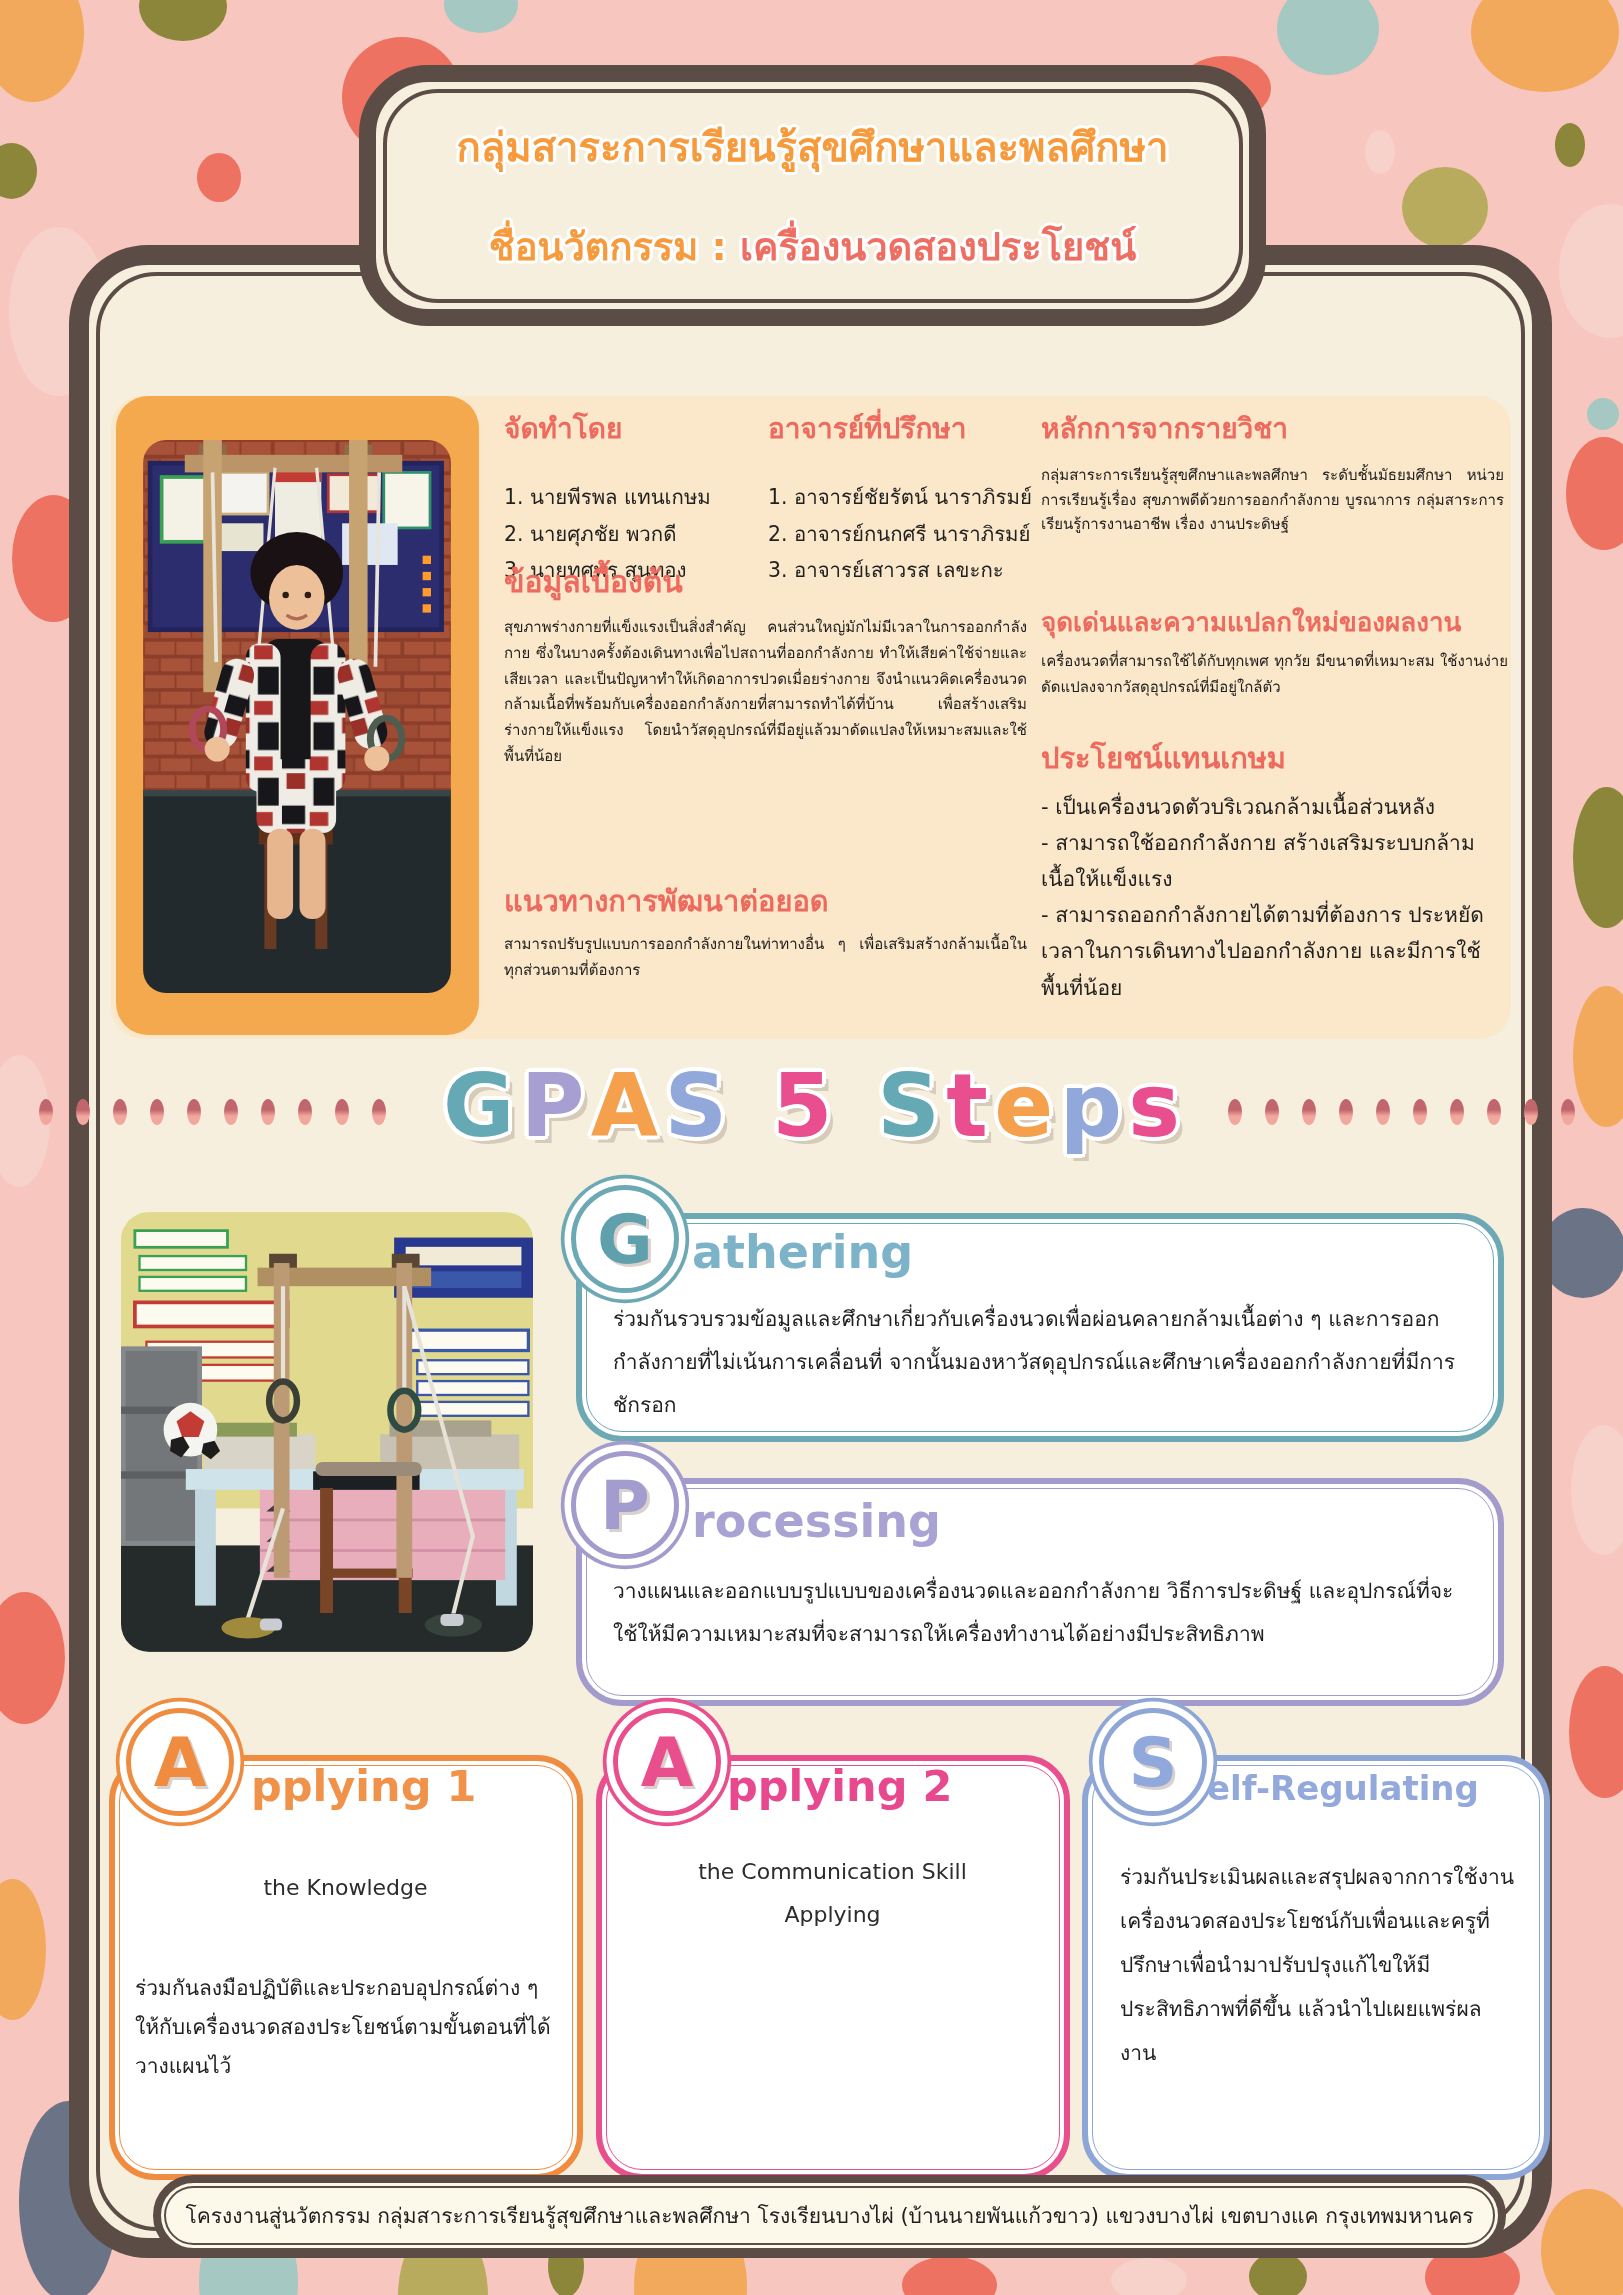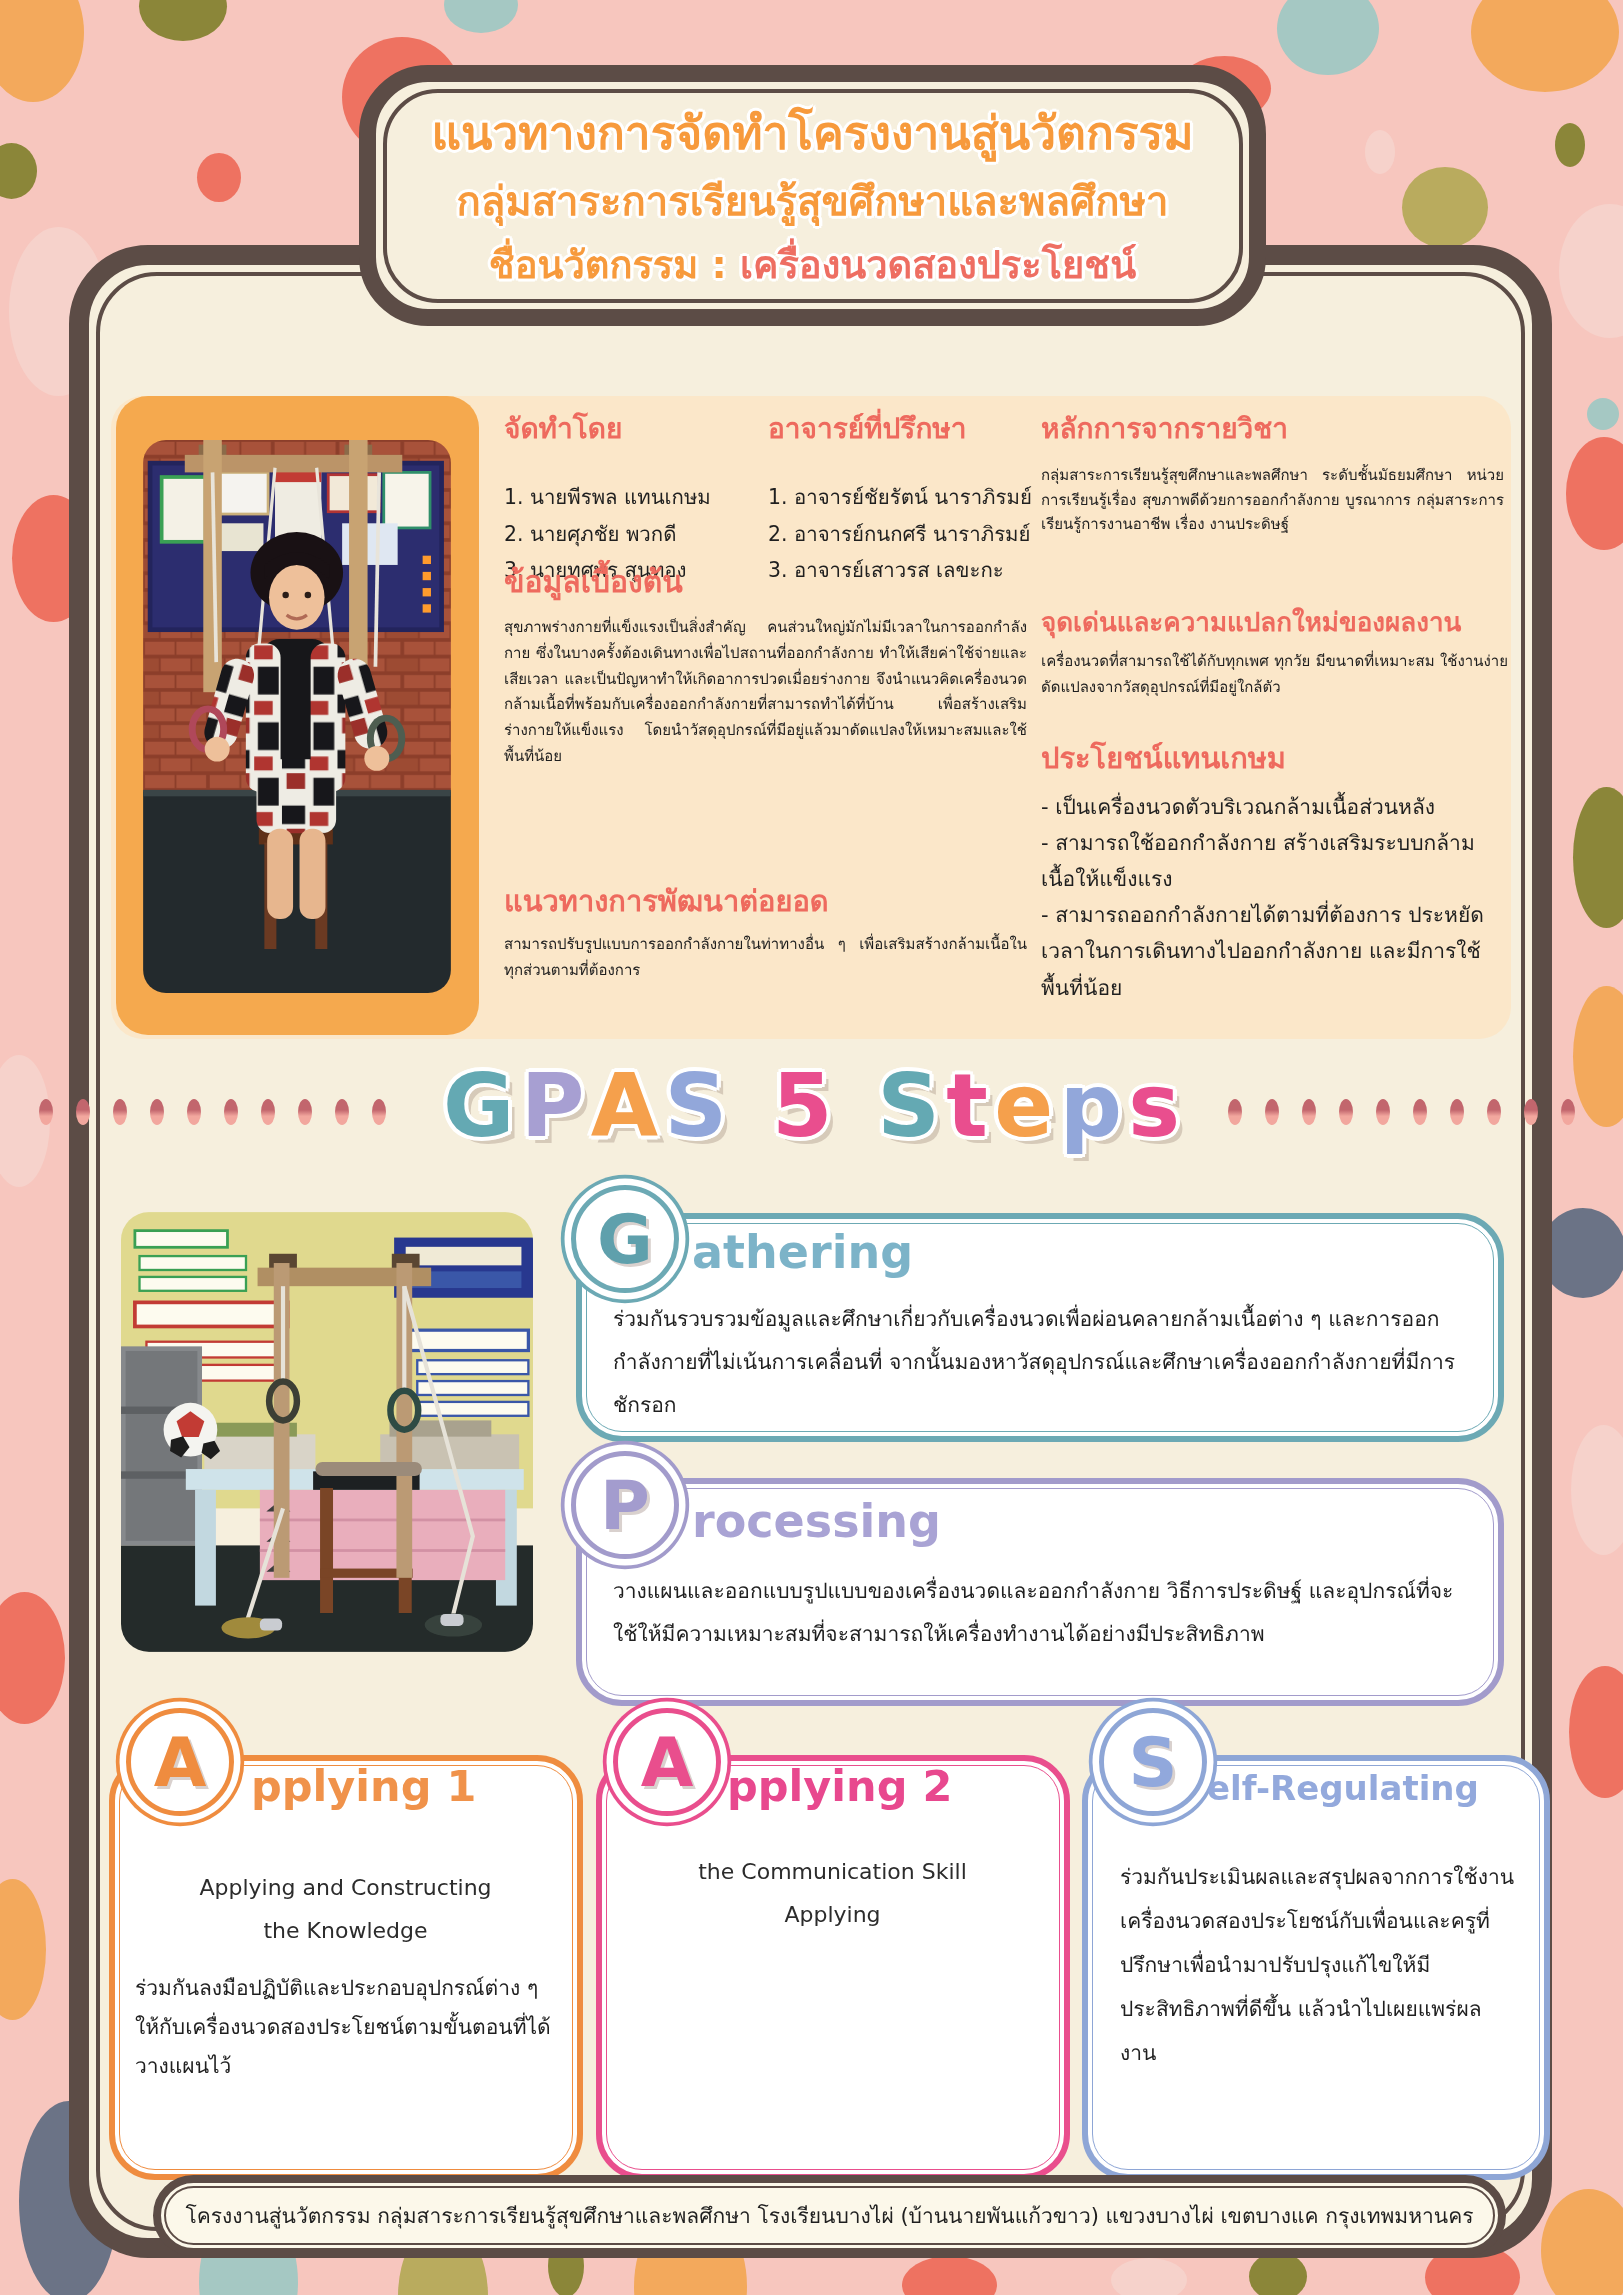--- a/index.html
+++ b/index.html
@@ -167,7 +167,6 @@
 
   <div class="header-box">
     <div class="header-titles">
-      <div class="t-line t1 outlined">แนวทางการจัดทำโครงงานสู่นวัตกรรม</div>
       <div class="t-line t2 outlined">กลุ่มสาระการเรียนรู้สุขศึกษาและพลศึกษา</div>
       <div class="t-line t3 outlined"><span>ชื่อนวัตกรรม : </span><span class="innov-name">เครื่องนวดสองประโยชน์</span></div>
     </div>

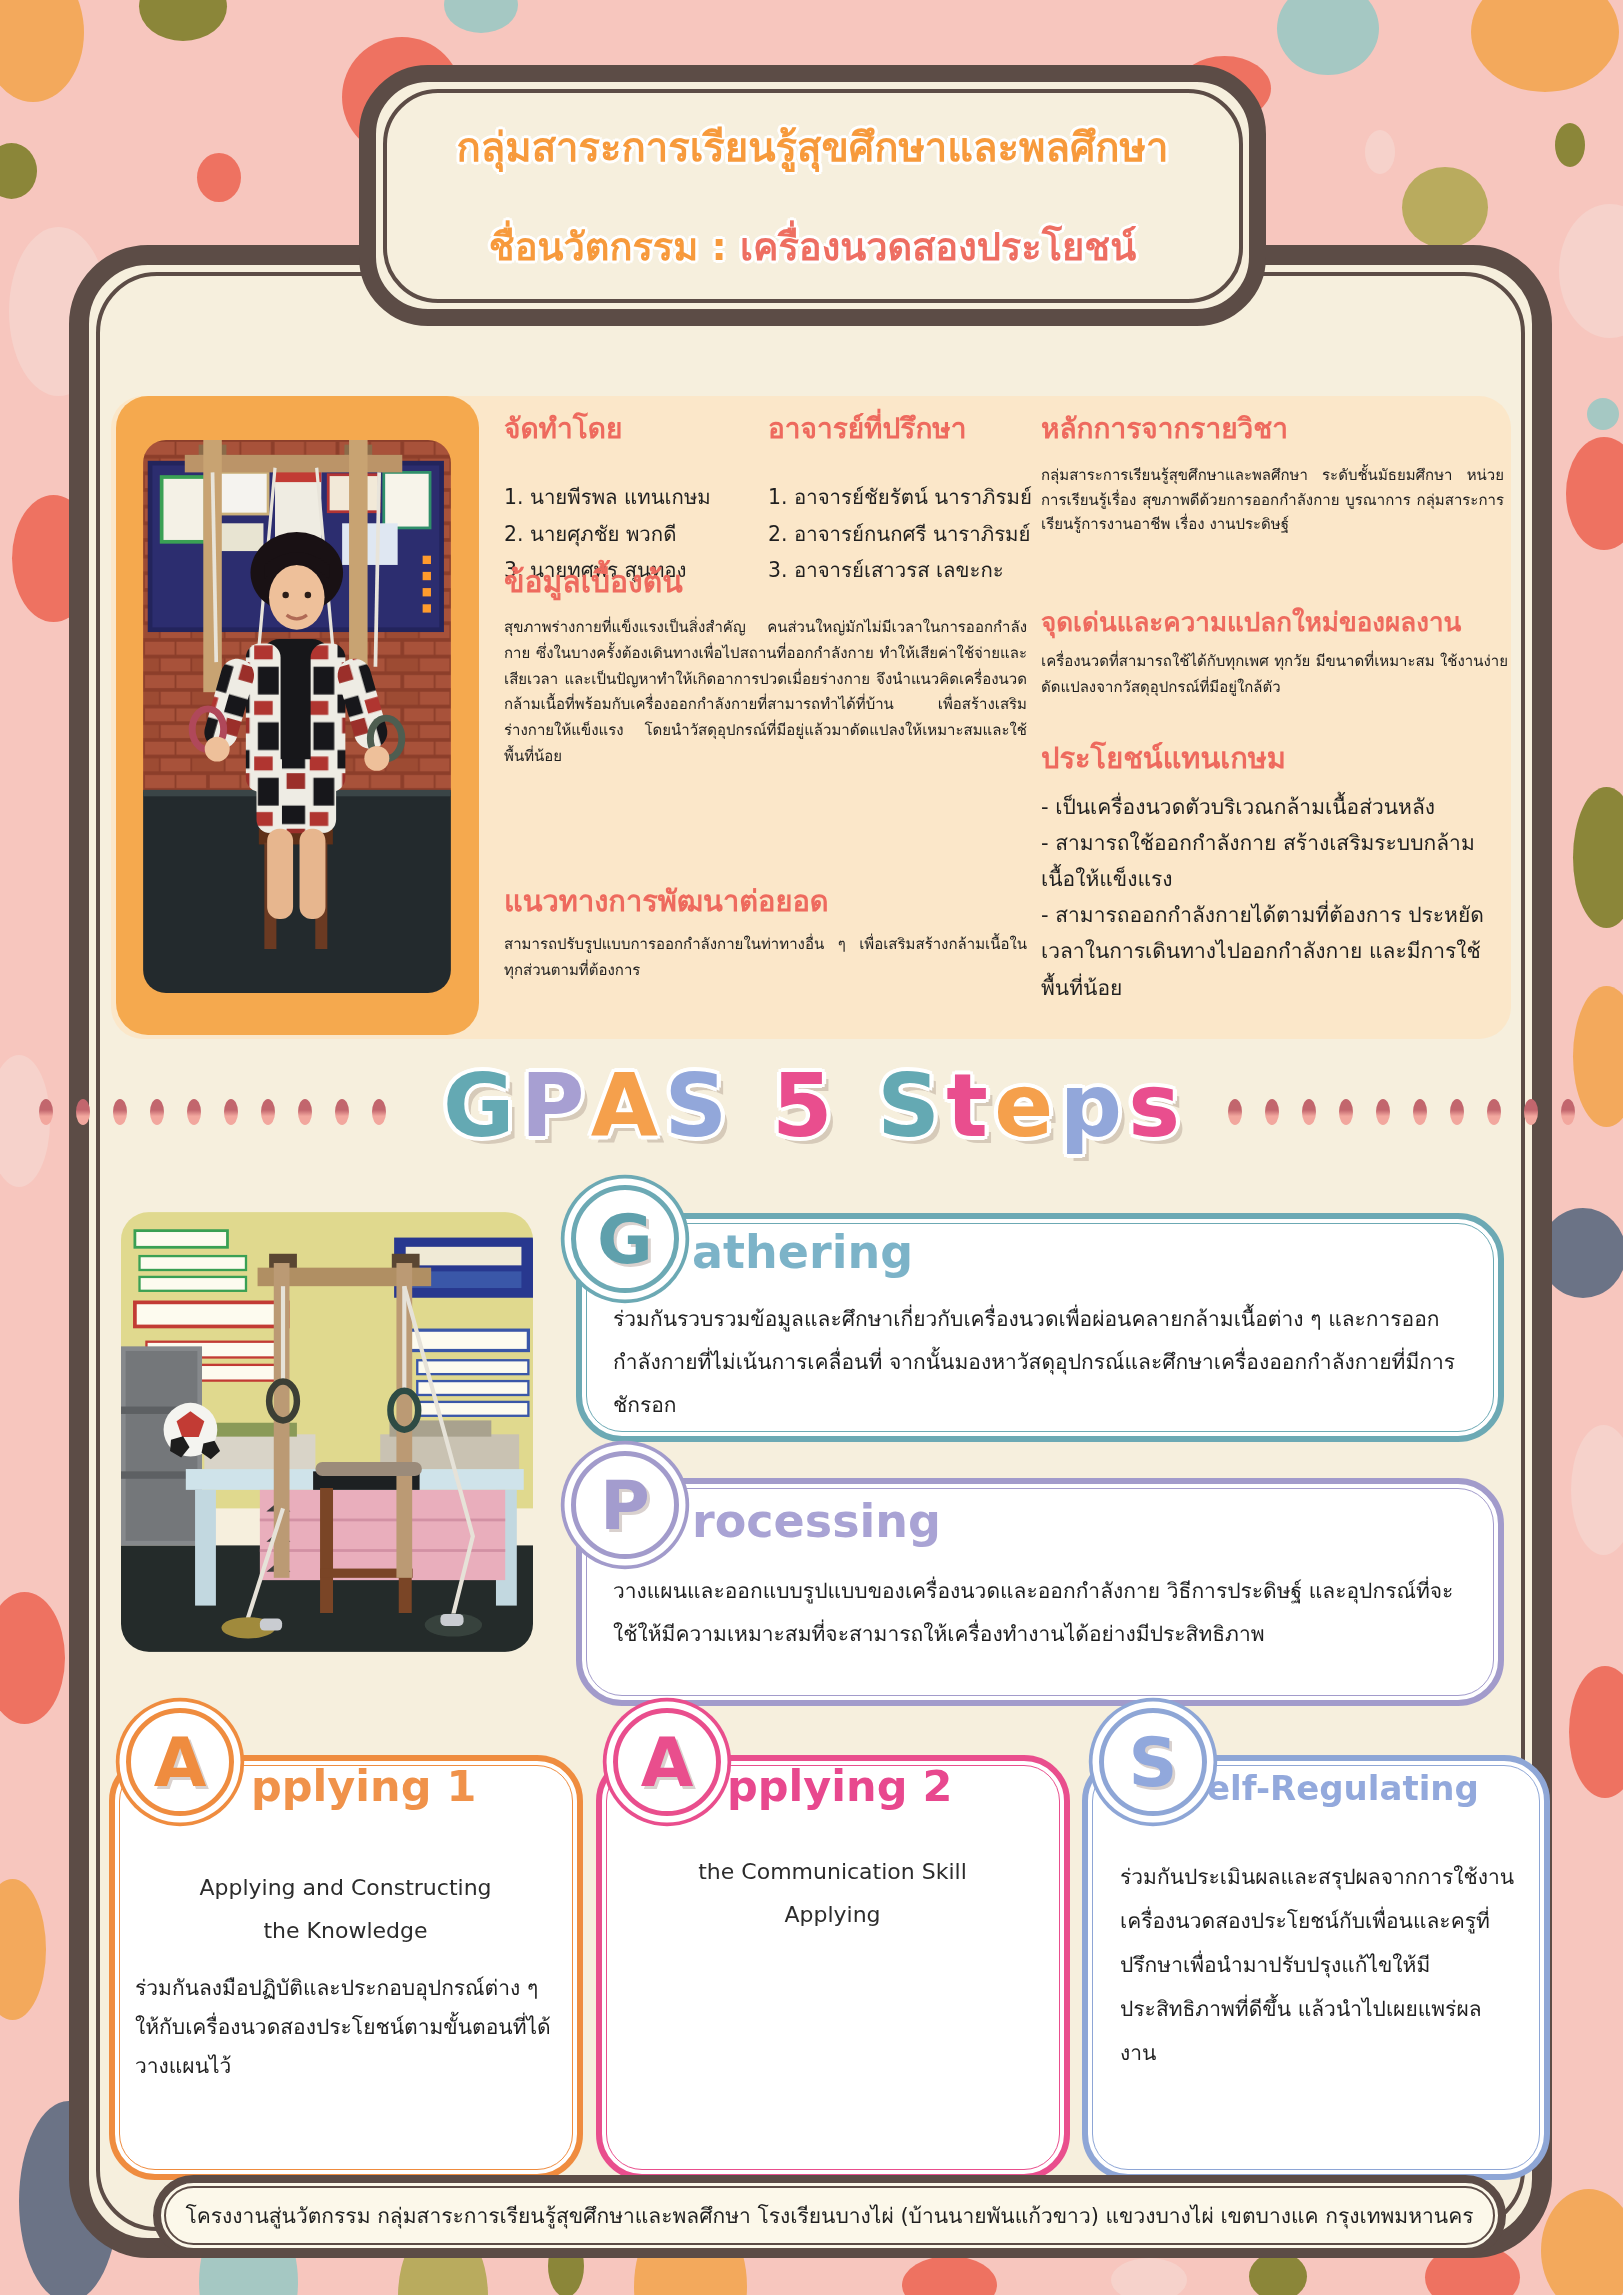--- a/index.html
+++ b/index.html
@@ -383,7 +383,6 @@
     </div>
   <div class="step-label l-a1">pplying 1</div>
   <div class="a1-sub">
-    <div>Applying and Constructing</div>
     <div>the Knowledge</div>
   </div>
   <div class="step-body a1-body">ร่วมกันลงมือปฏิบัติและประกอบอุปกรณ์ต่าง ๆ ให้กับเครื่องนวดสองประโยชน์ตามขั้นตอนที่ได้วางแผนไว้</div>

